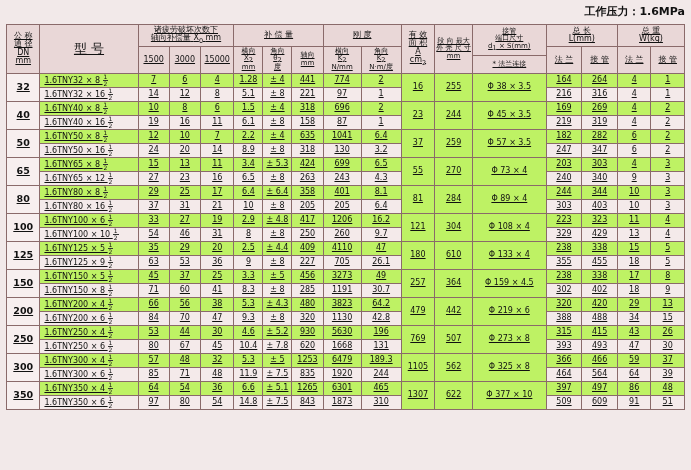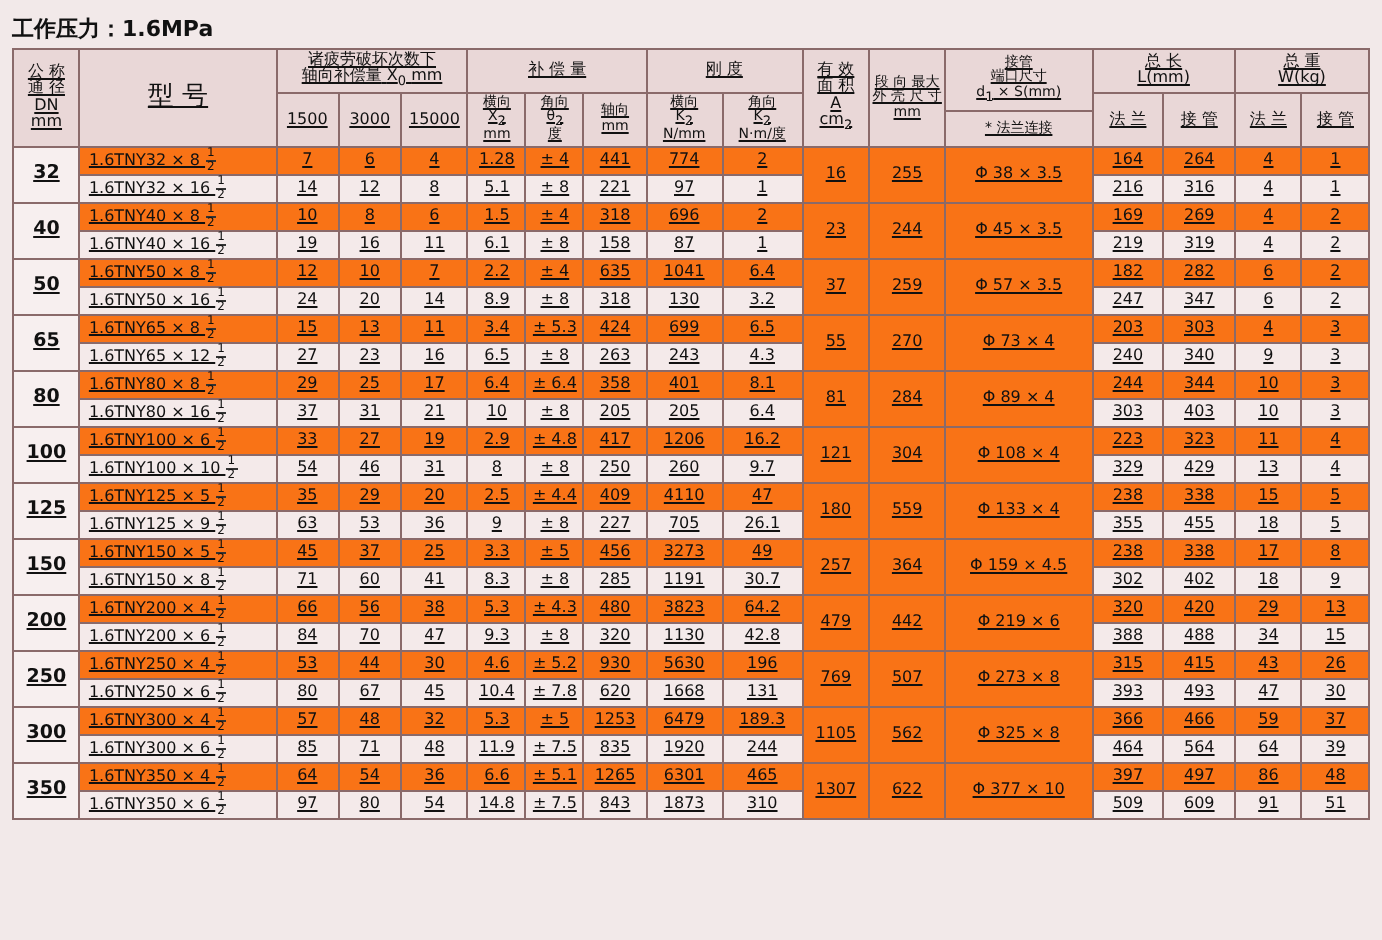--- a/index.html
+++ b/index.html
@@ -11,7 +11,7 @@
     overflow:hidden;
   }
   .page{position:relative;width:691px;height:470px;box-sizing:border-box;padding:4px 6px 0 6px;}
-  .hdr{display:flex;justify-content:space-between;align-items:flex-end;height:18px;}
+  .hdr{display:flex;justify-content:space-between;align-items:flex-end;height:18px;flex-direction:column;}
   .hdr-left{font-size:11px;font-weight:bold;}
   .hdr-right{font-size:11.5px;font-weight:bold;}
   table{border-collapse:collapse;width:679px;table-layout:fixed;margin-top:2px;text-decoration:underline;}

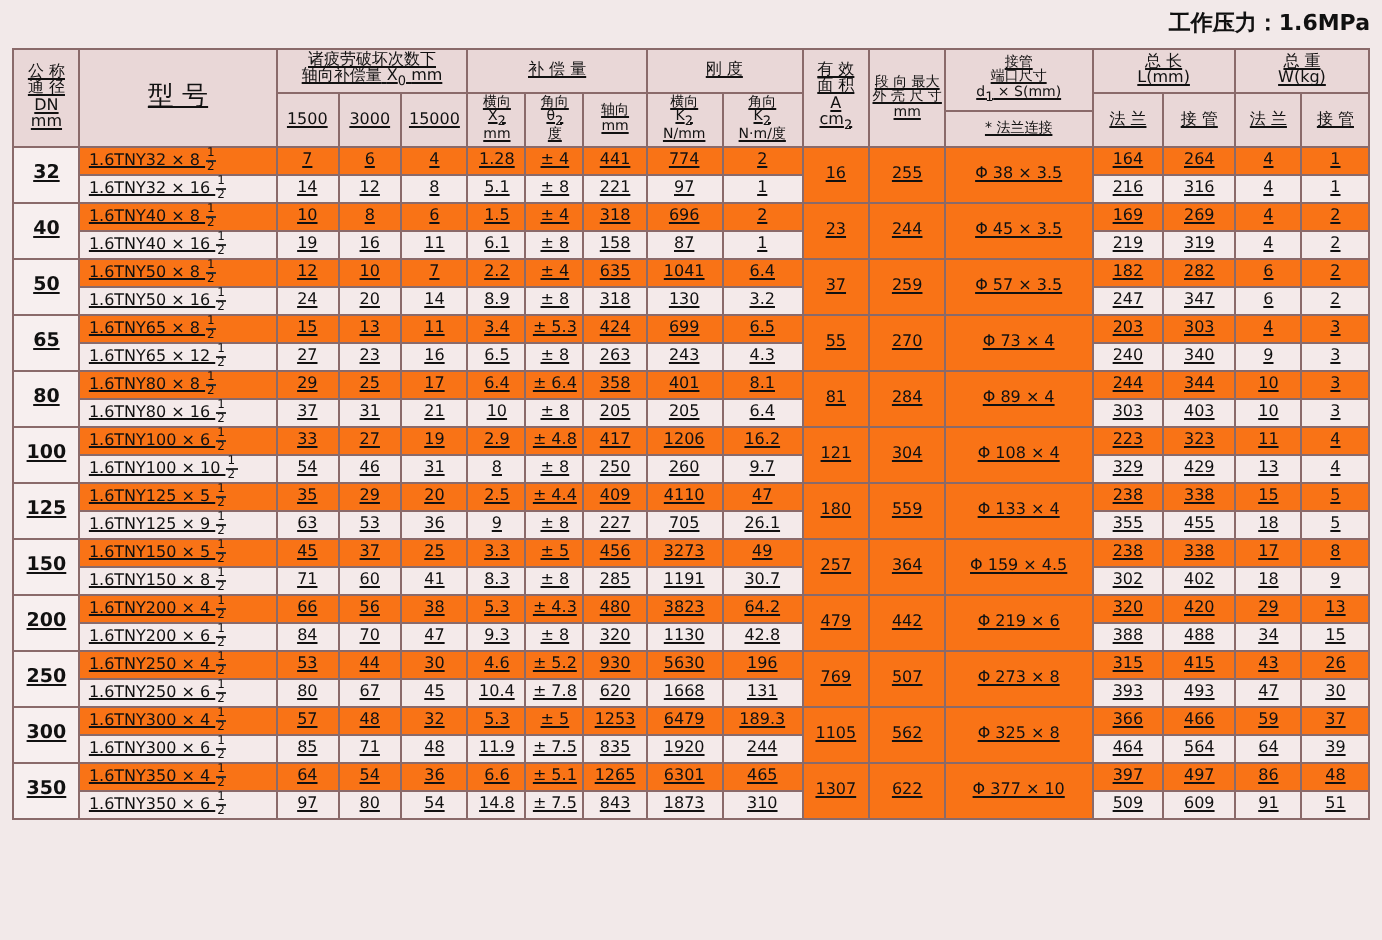--- a/index.html
+++ b/index.html
@@ -20,7 +20,7 @@
   .tiny{font-size:7px;margin-left:44px;}
   .model{text-align:left;padding-left:4px;font-size:8px;white-space:nowrap;margin-left:20px;}
   .dn{font-size:9.5px;font-weight:bold;background:#f7efef;}
-  .rowc{background:#f97316;}
+  .rowc{background:#bef264;}
   .rowa{background:#f4eaea;padding-left:40px;}
   .sub{font-size:6.5px;vertical-align:sub;}
   .frac{display:inline-block;font-size:6px;line-height:1;text-align:center;vertical-align:middle;}

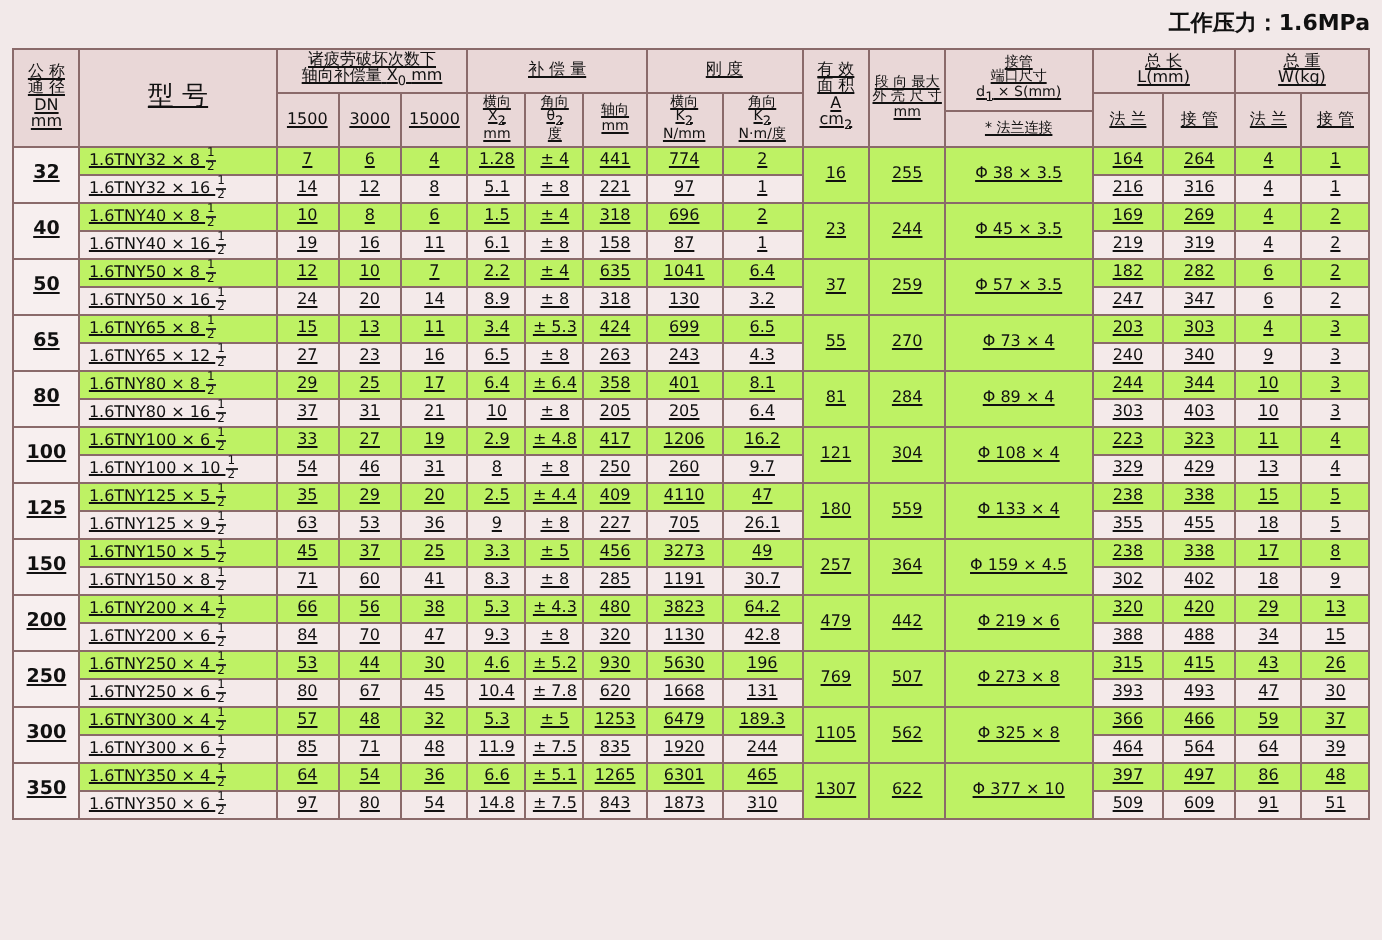--- a/index.html
+++ b/index.html
@@ -355,7 +355,7 @@
           <td>4110</td>
           <td>47</td>
           <td rowspan="2">180</td>
-          <td rowspan="2">559</td>
+          <td rowspan="2">610</td>
           <td rowspan="2">Φ 133 × 4</td>
           <td>238</td>
           <td>338</td>

